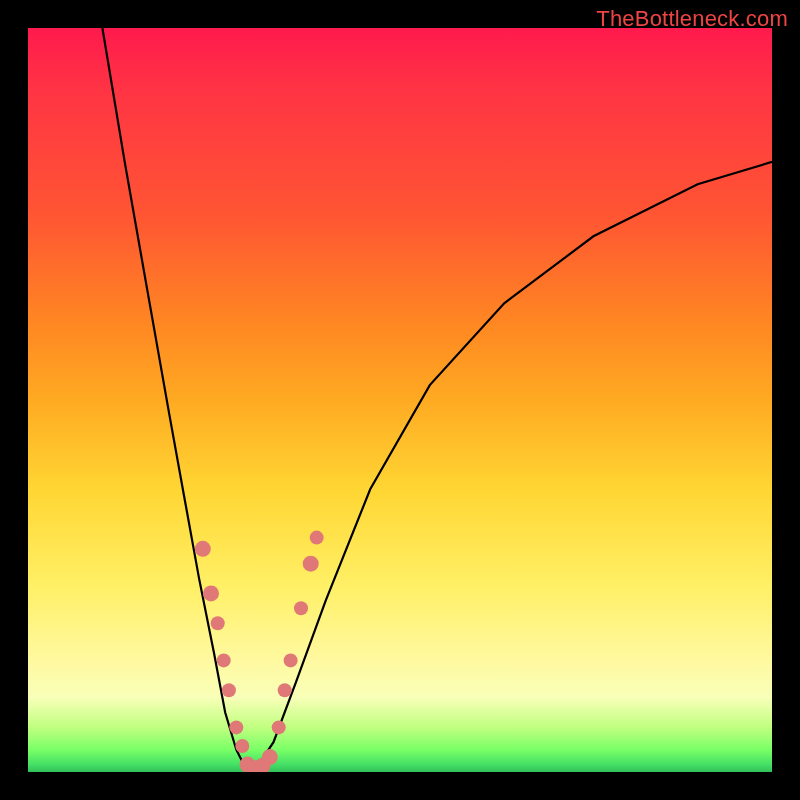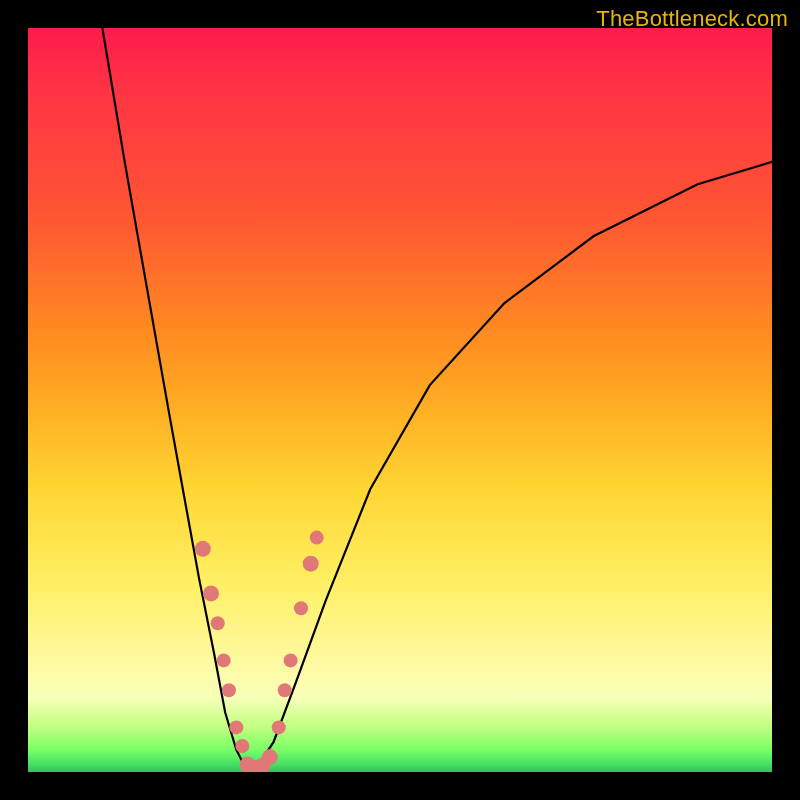--- a/index.html
+++ b/index.html
@@ -45,7 +45,7 @@
     font-family: Arial, Helvetica, sans-serif;
     font-size: 22px;
     font-weight: 500;
-    color: #eab308;
+    color: #ef4444;
     letter-spacing: 0.2px;
   }
   svg.curve {

